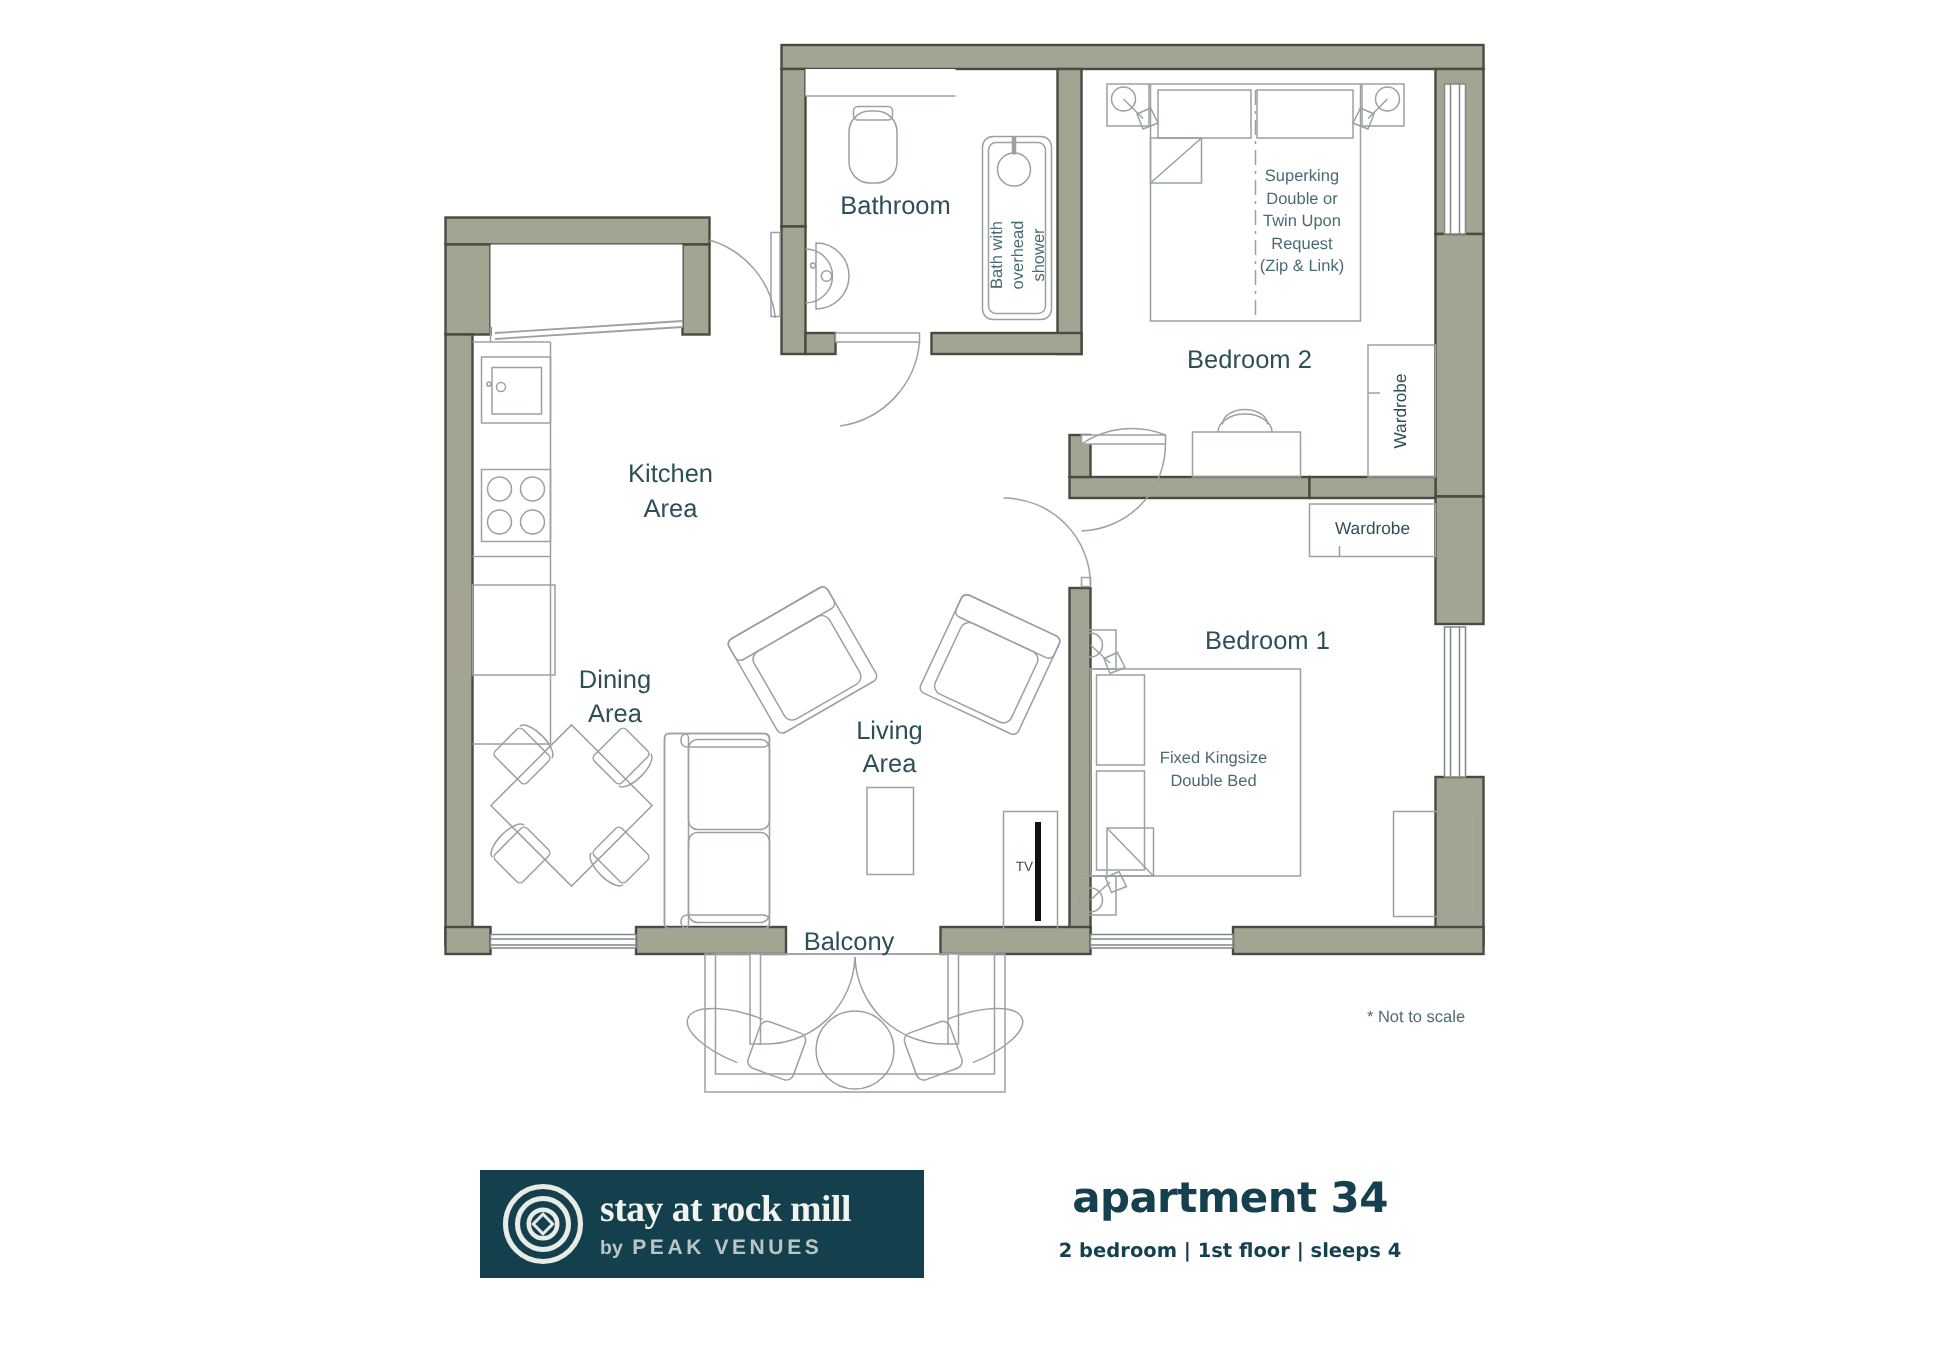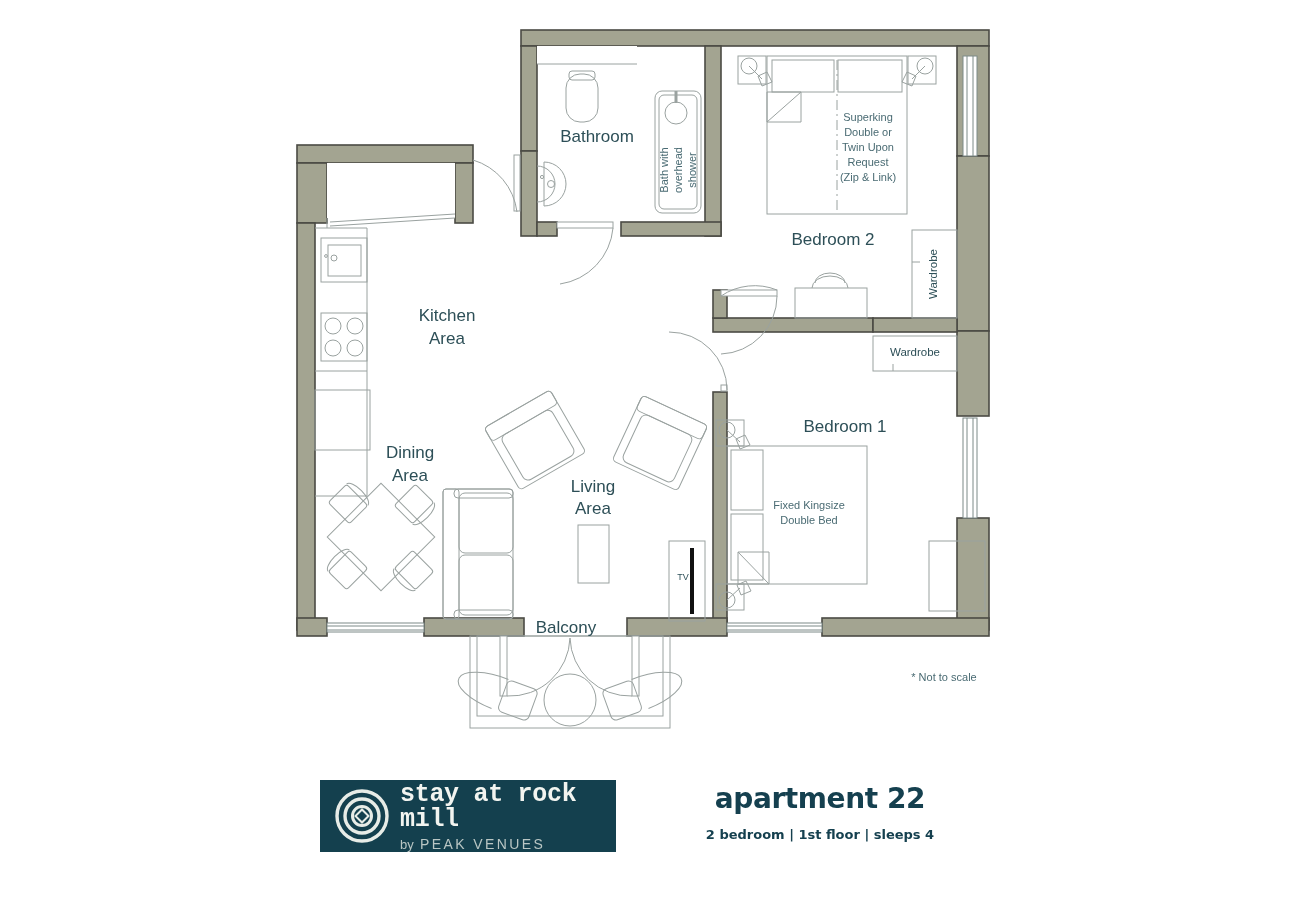--- a/index.html
+++ b/index.html
@@ -49,7 +49,7 @@
   #logo-mark{width:56px;height:56px;flex:0 0 56px;}
   #logo-text{margin-left:10px;line-height:1;}
   #logo-title{
-    font-family:Liberation Mono, monospace;
+    font-family:Liberation Serif, serif;
     font-weight:bold;font-size:25px;color:#f2f4f0;letter-spacing:-0.3px;
   }
   #logo-sub{

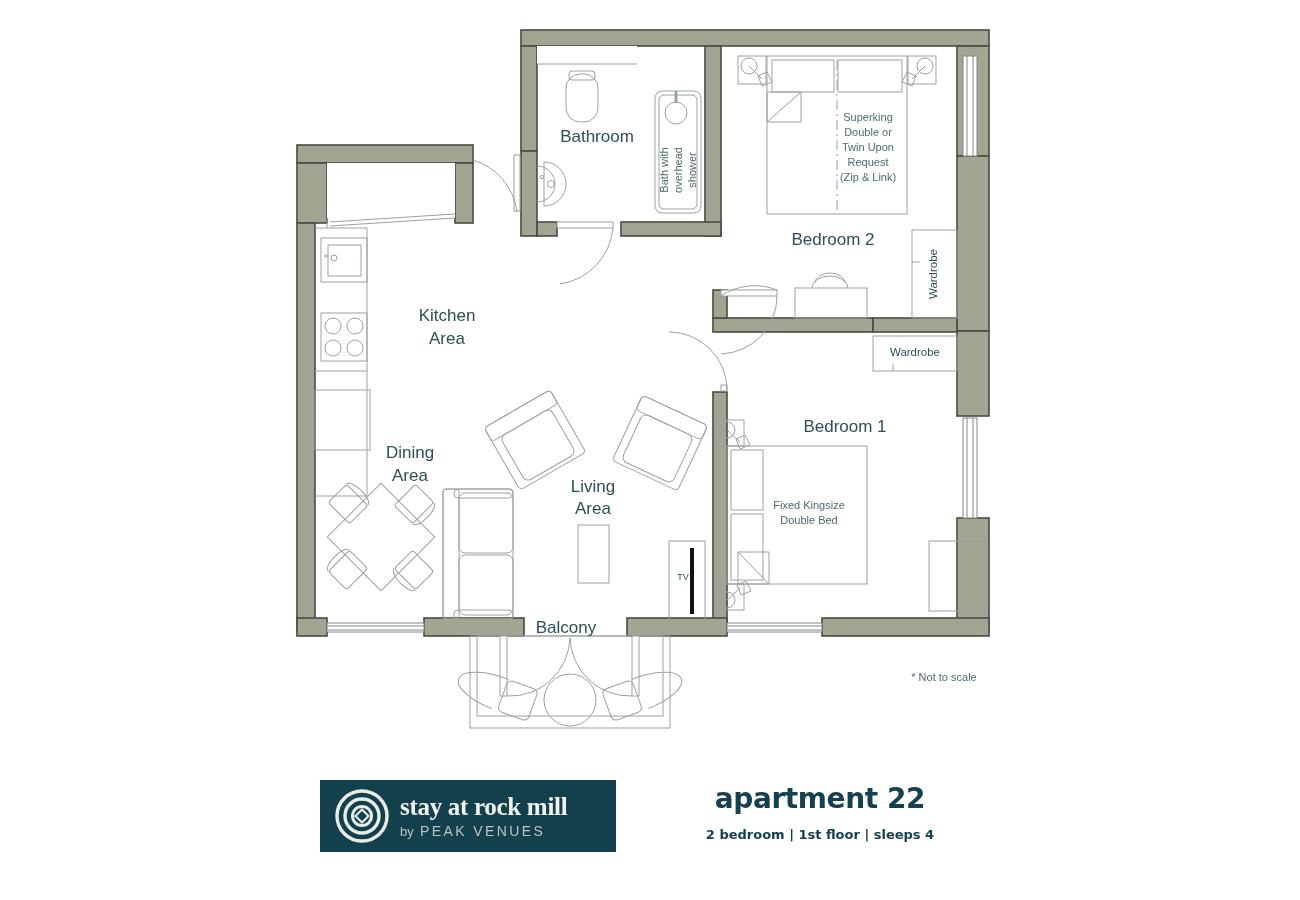--- a/index.html
+++ b/index.html
@@ -415,7 +415,7 @@
   </div>
 
   <div id="title-block">
-    <div id="apt-title">apartment 22</div>
+    <div id="apt-title">apartment 34</div>
     <div id="apt-sub">2 bedroom | 1st floor | sleeps 4</div>
   </div>
 

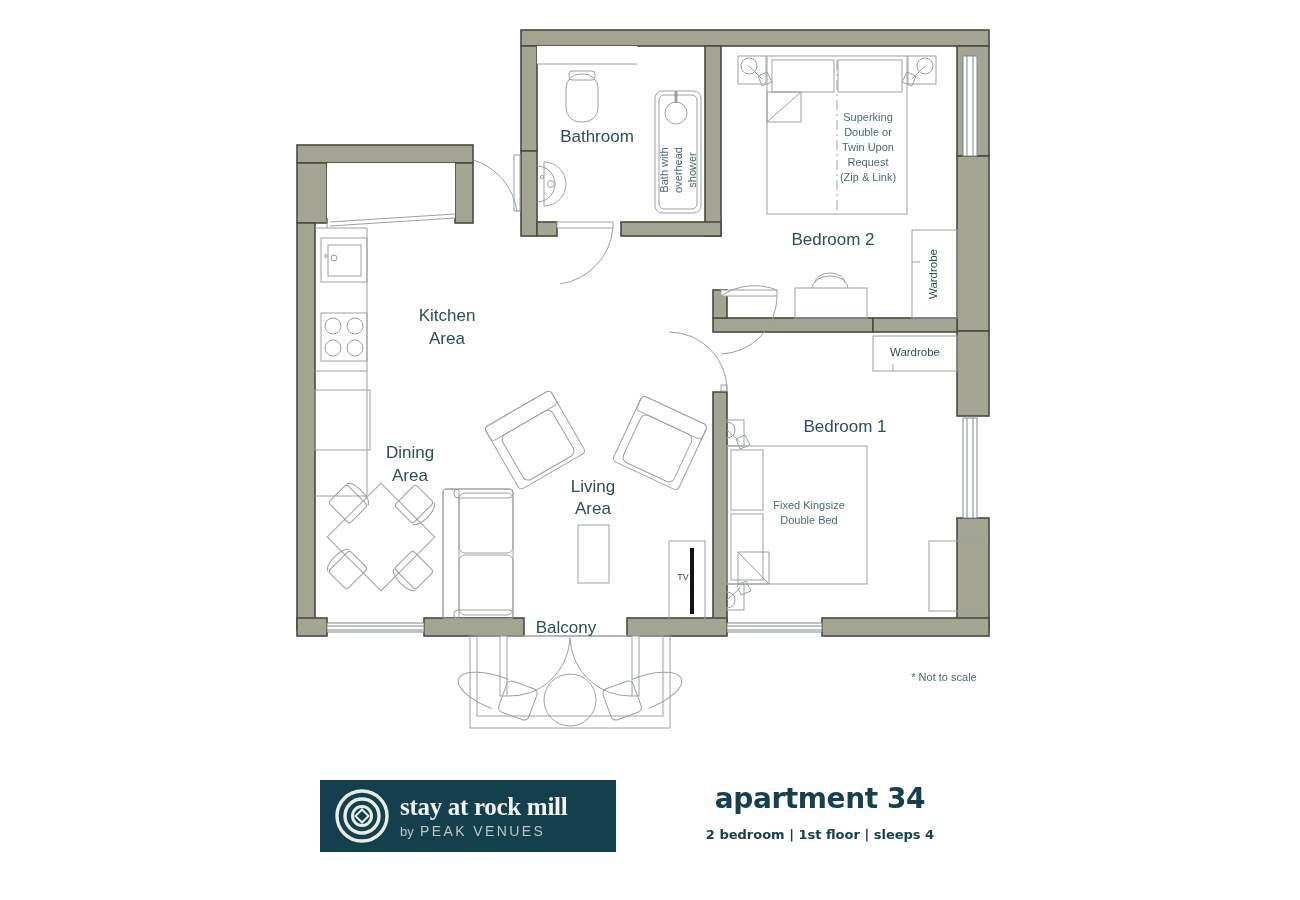--- a/index.html
+++ b/index.html
@@ -54,7 +54,7 @@
   }
   #logo-sub{
     font-family:"Liberation Sans", sans-serif;
-    font-size:14px;color:#b9c6c4;letter-spacing:2.4px;margin-top:5px;
+    font-size:14px;color:#b9c6c4;letter-spacing:2.4px;margin-top:5px;font-weight:bold;
   }
   #logo-sub .by{letter-spacing:0;font-size:13px;}
   #title-block{

